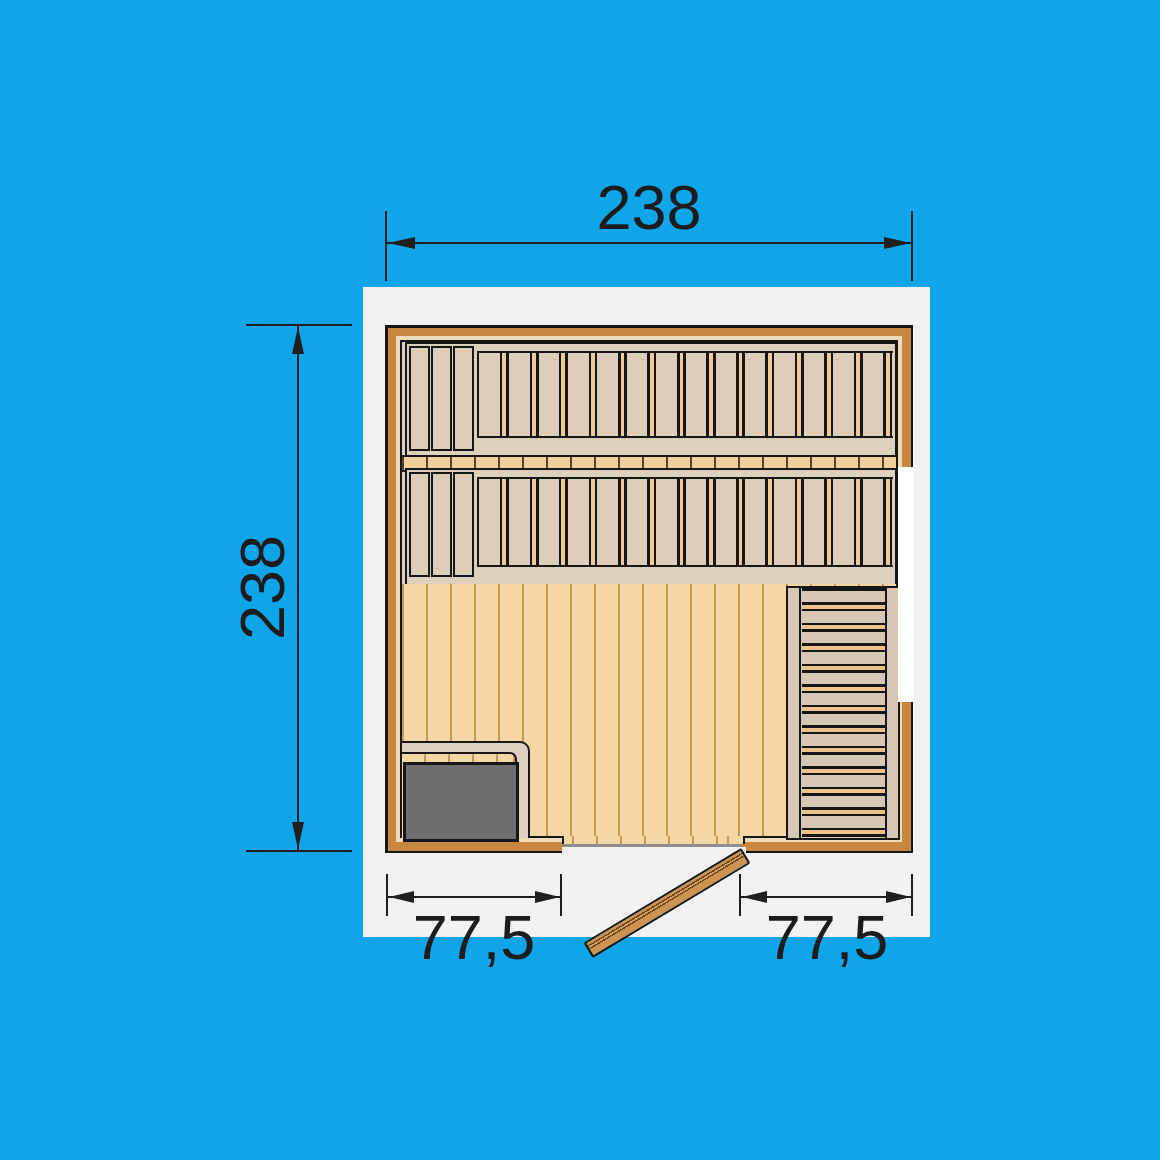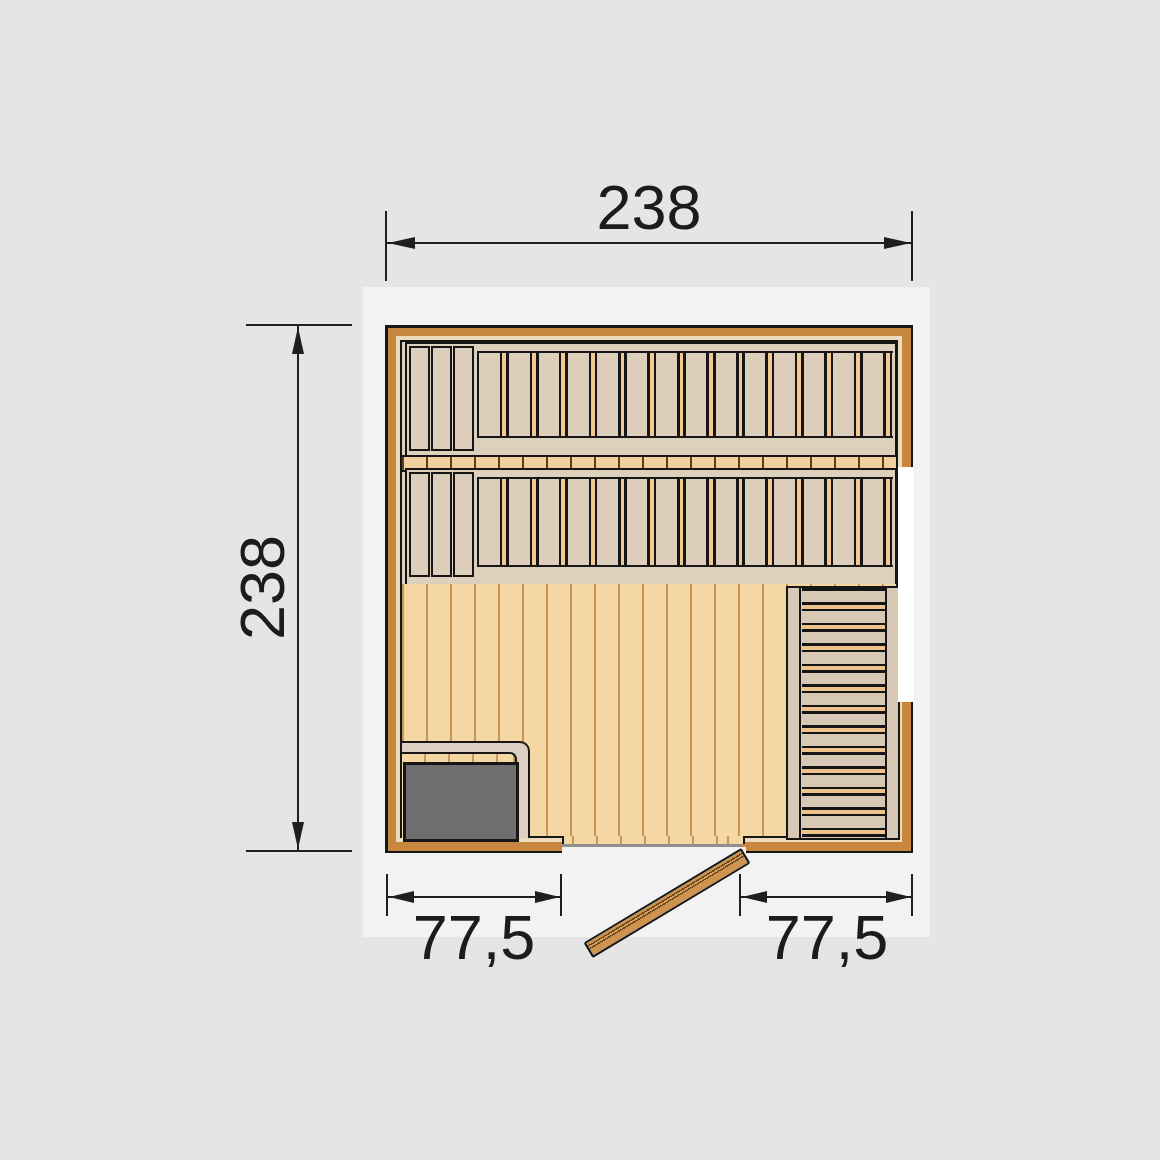--- a/index.html
+++ b/index.html
@@ -3,7 +3,7 @@
 <meta charset="utf-8">
 <style>
   html,body{margin:0;padding:0;background:#ffffff;}
-  .stage{position:relative;width:1160px;height:1160px;background:#e5e5e5;
+  .stage{position:relative;width:1160px;height:1160px;background:#0ea5e9;
          font-family:"Liberation Sans",sans-serif;overflow:hidden;}
   .abs{position:absolute;}
   .dim-label{position:absolute;font-size:63px;line-height:1;color:#1c1c1c;

